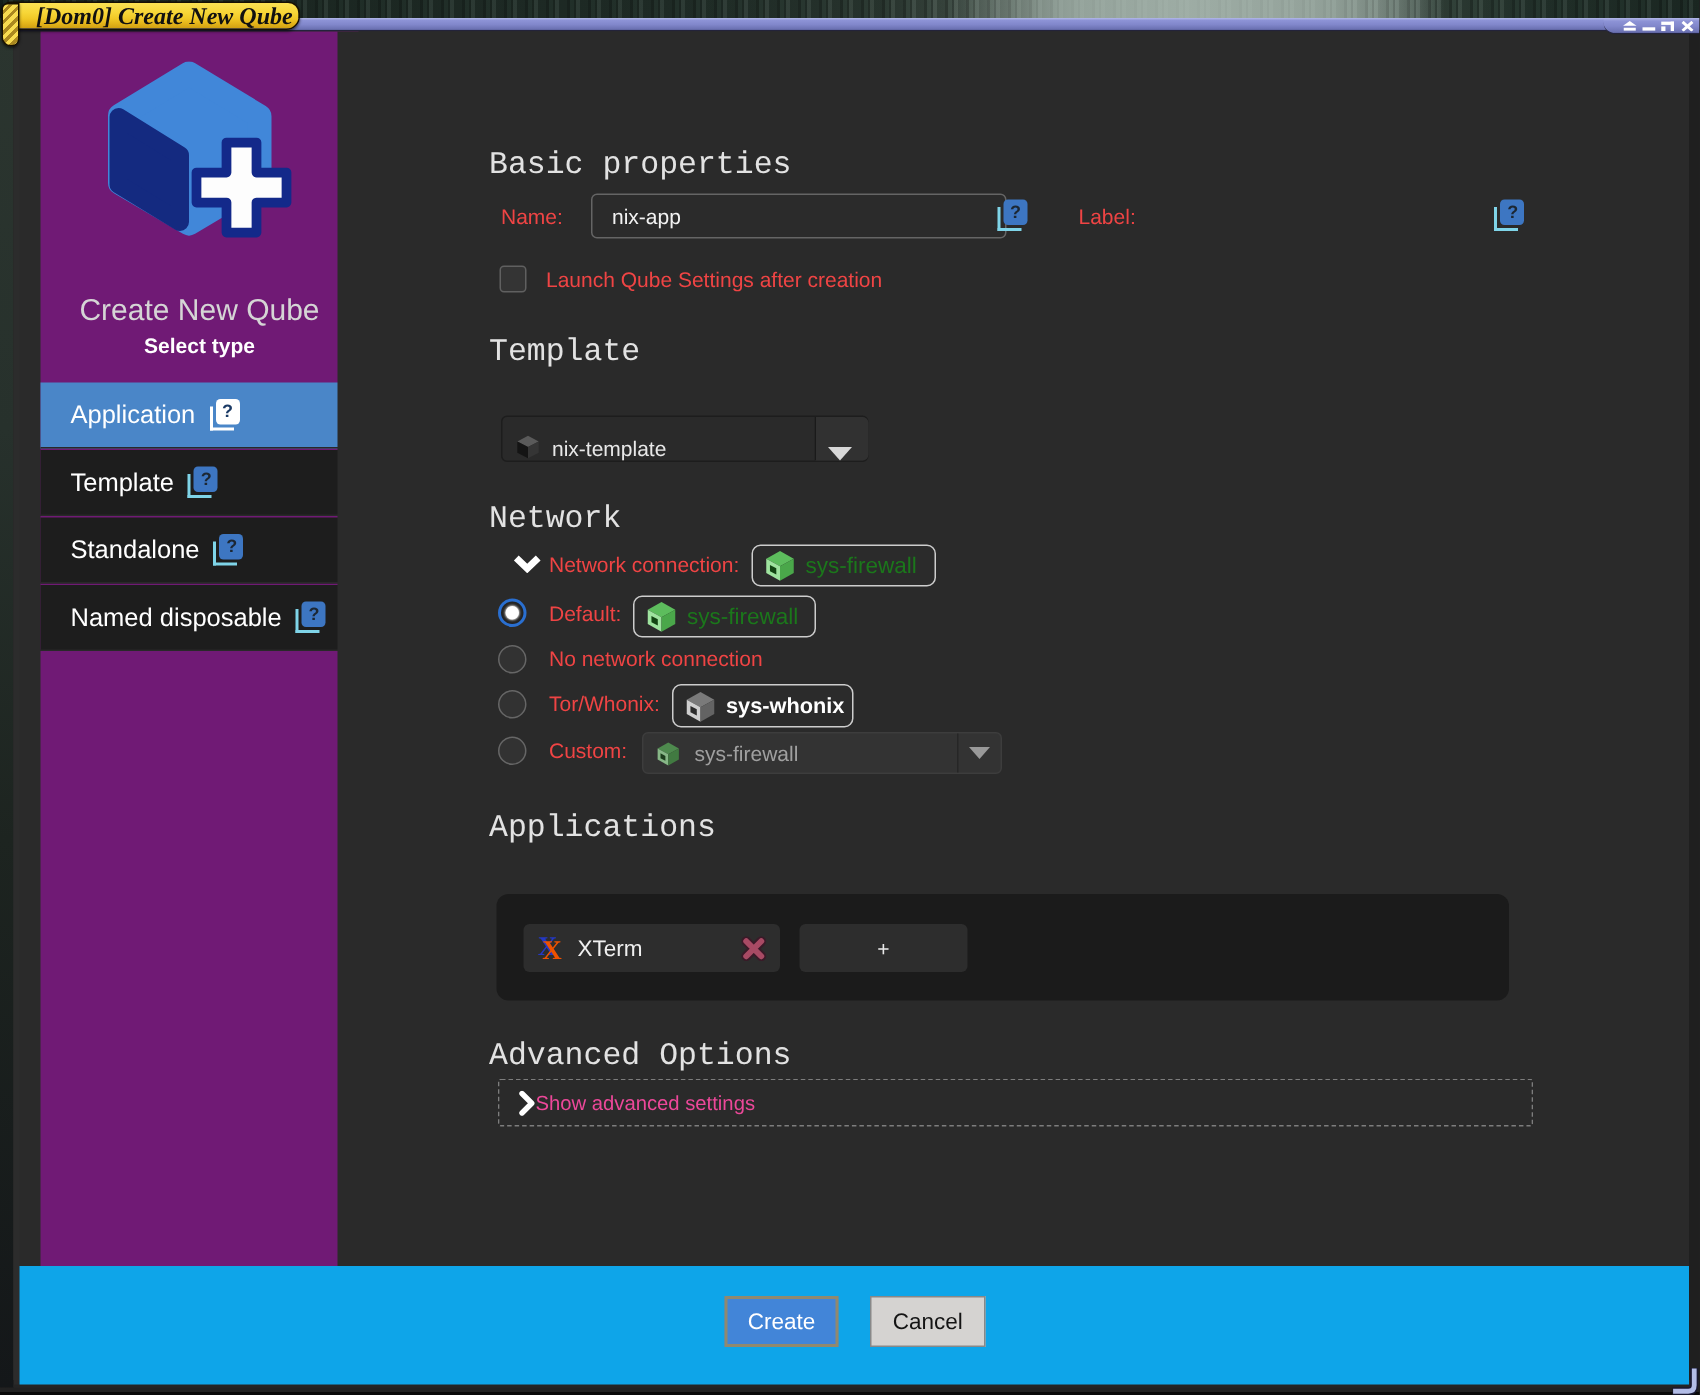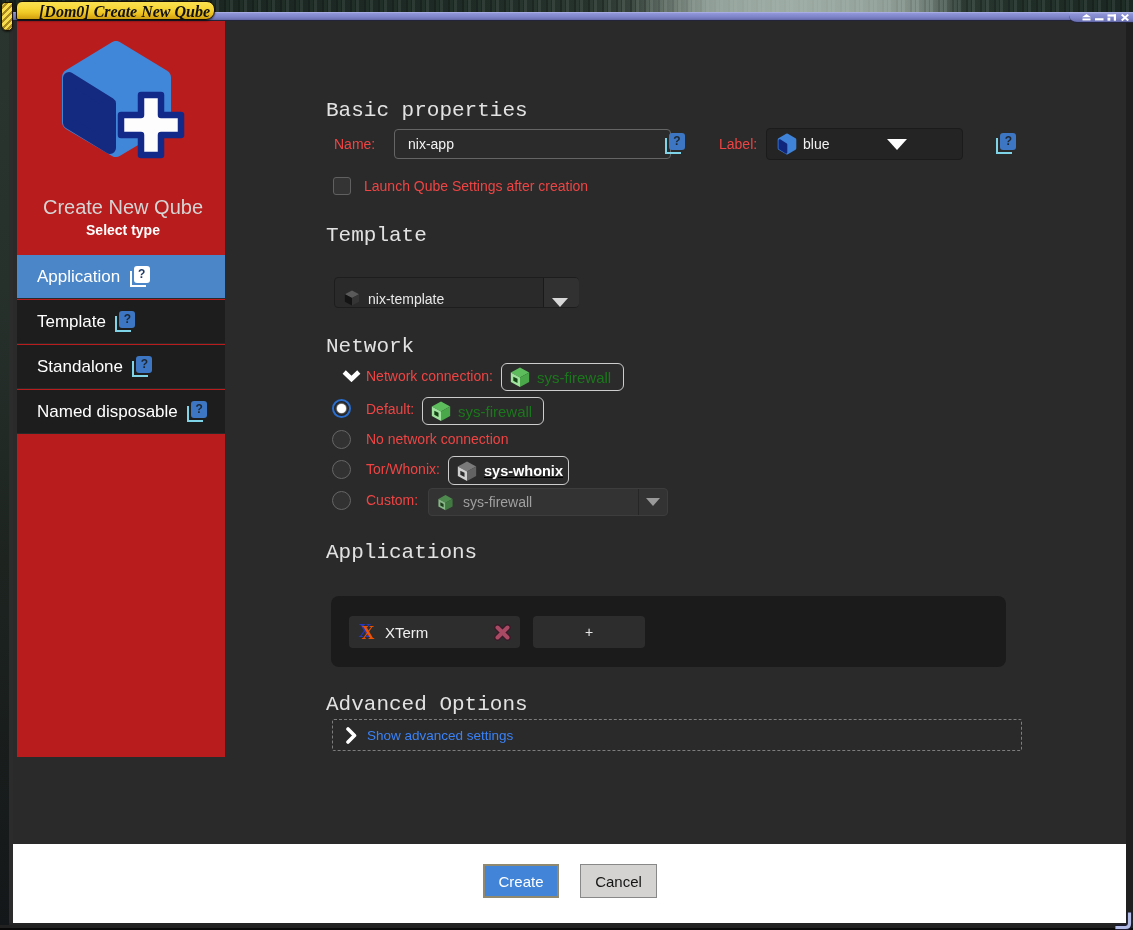--- a/index.html
+++ b/index.html
@@ -115,7 +115,7 @@
 
 
 #tab {
-  left:16px; top:1px; width:199px; height:19px;
+  left:1px; top:1px; width:199px; height:19px;
   background:linear-gradient(#fbe254 0%, #f7d637 38%, #f0c826 62%, #e2b219 82%, #cf9f12 100%);
   border:1px solid #171002; border-radius:6px 8px 9px 2px;
   box-shadow:0 1px 2px rgba(0,0,0,0.6);

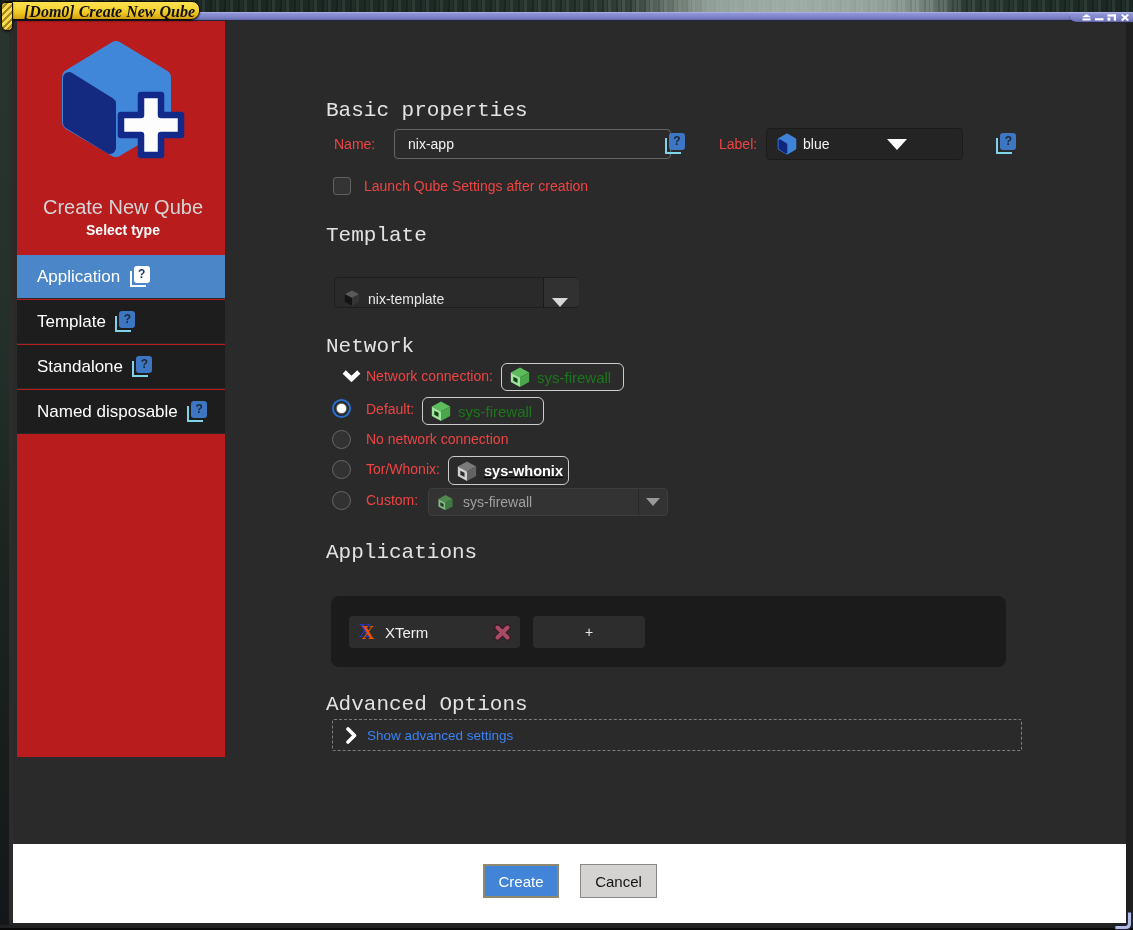--- a/index.html
+++ b/index.html
@@ -188,16 +188,6 @@
     <div class="input" style="left:169px; top:108px; width:277px; height:30px;">nix-app</div>
     <span class="help abs" style="left:440px; top:112px;"><span class="el"></span><span class="box">?</span></span>
     <div class="lbl" style="left:494px; top:115px;">Label:</div>
-    <div class="combo" style="left:541px; top:107px; width:197px; height:32px;">
-      <svg style="margin-left:10px" width="20" height="24" viewBox="0 0 20 24">
-        <g stroke-linejoin="round">
-          <path d="M10,3 L17.7,7.7 L17.7,16.3 L10,21 L2.3,16.3 L2.3,7.7 Z" fill="#3f83d8" stroke="#3f83d8" stroke-width="3.2"></path>
-          <path d="M2.6,8.3 L9.2,12.5 L9.2,20.6 L2.6,16.4 Z" fill="#10277c" stroke="#10277c" stroke-width="2.2"></path>
-        </g>
-      </svg>
-      <span style="color:#f2f2f2; font-size:14px; margin-left:6px;">blue</span>
-      <span class="arrow-dn" style="position:absolute; left:120px; border-top-width:11px; border-left-width:10px; border-right-width:10px;"></span>
-    </div>
     <span class="help abs" style="left:746px; top:112px;"><span class="el"></span><span class="box">?</span></span>
     <div class="checkbox" style="left:108px; top:156px;"></div>
     <div class="lbl" style="left:139px; top:157px;">Launch Qube Settings after creation</div>

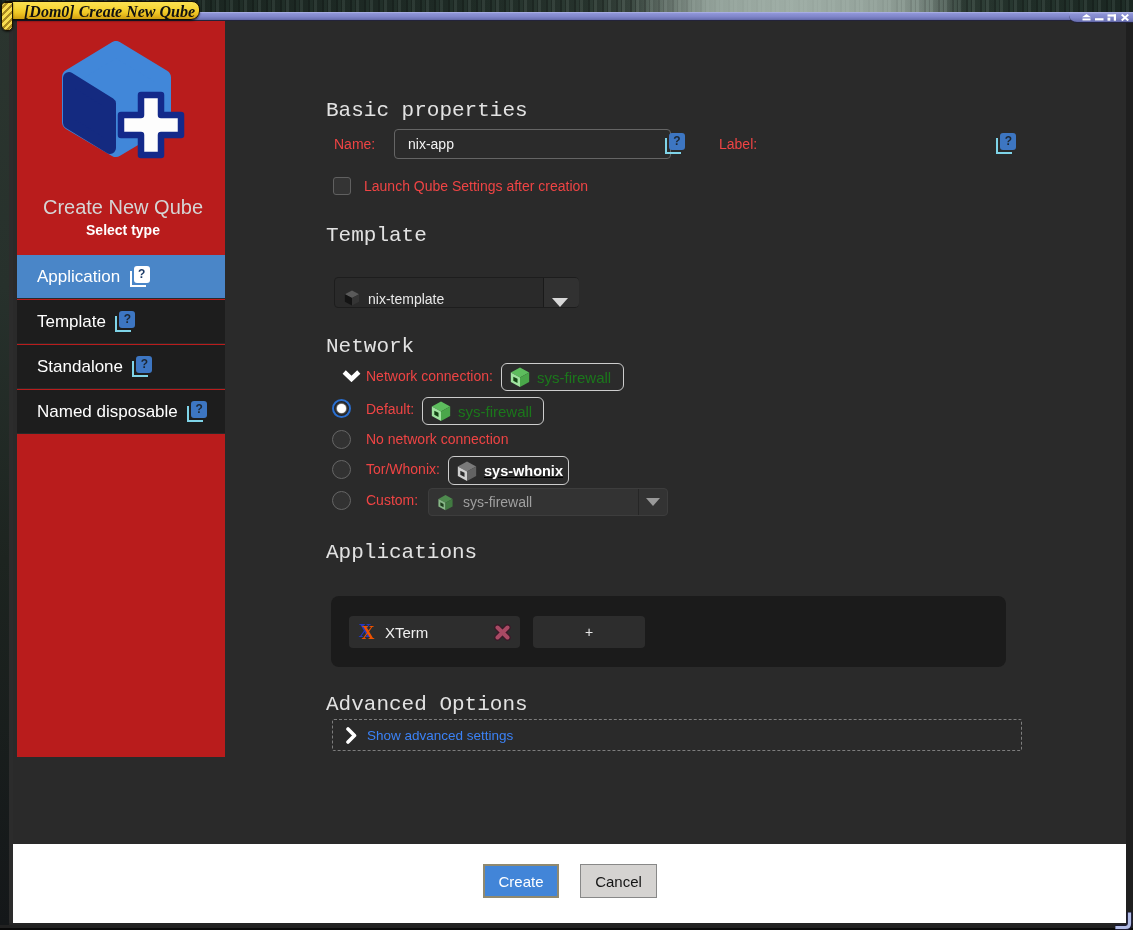--- a/index.html
+++ b/index.html
@@ -38,7 +38,7 @@
 #winbottom { left:0; top:911px; width:1124px; height:2px; background:#242424; }
 
 
-#sidebar { left:8px; top:9px; width:212px; height:736px; background:#b91c1c; }
+#sidebar { left:18px; top:9px; width:212px; height:823px; background:#701a75; }
 #logo { left:45px; top:20px; }
 #sb-title { left:0; top:175px; width:212px; text-align:center; font-size:20px; color:#d5d5d5; }
 #sb-sub { left:0; top:201px; width:212px; text-align:center; font-size:14px; font-weight:bold; color:#ffffff; }

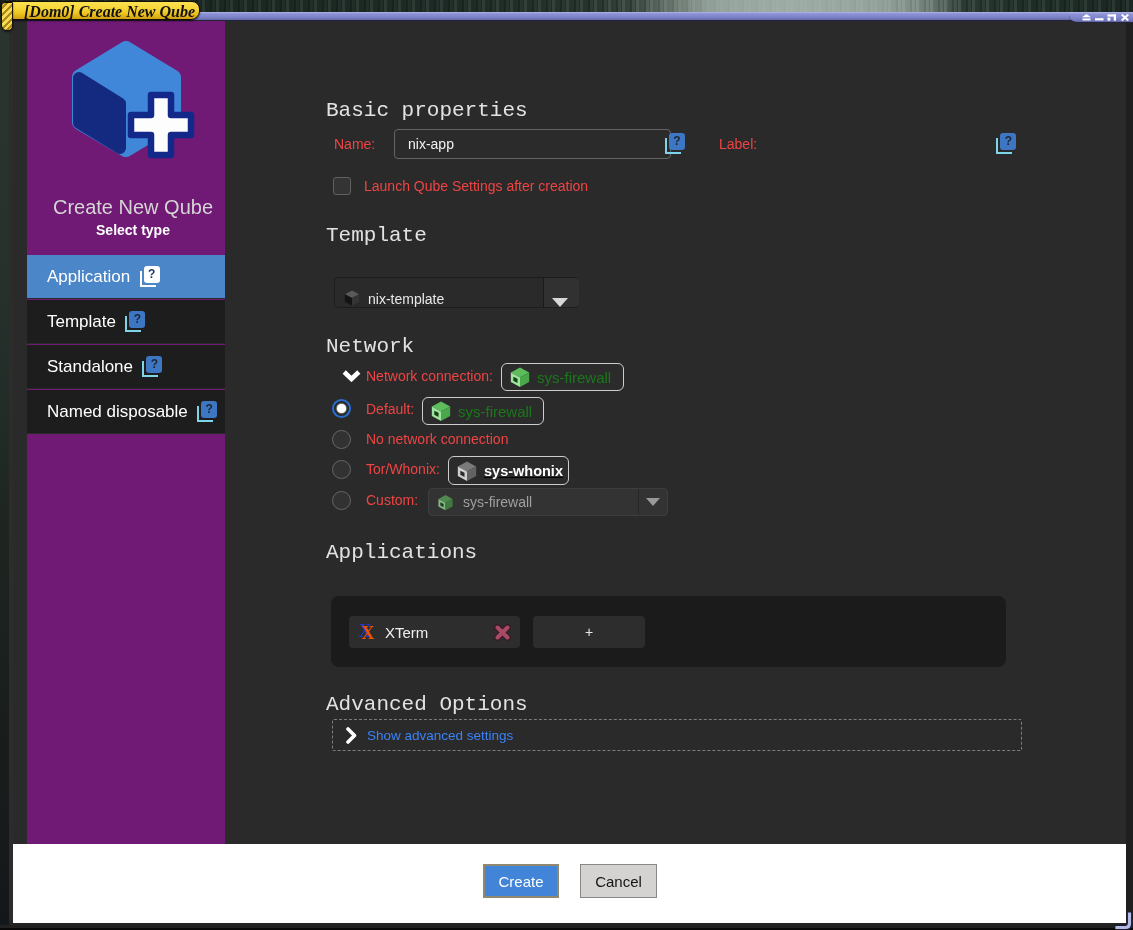--- a/index.html
+++ b/index.html
@@ -233,7 +233,7 @@
     <div class="lbl" style="left:141px; top:410px;">No network connection</div>
     <div class="radio" style="left:107px; top:439px;"></div>
     <div class="lbl" style="left:141px; top:440px;">Tor/Whonix:</div>
-    <div class="netbtn" style="left:223px; top:435px; width:121px; height:29px;text-decoration:underline;">
+    <div class="netbtn" style="left:223px; top:435px; width:121px; height:29px;">
       <svg style="margin-left:7px" width="22" height="22" viewBox="0 0 24 24">
         <path d="M12,1.5 L22,7 L12,12.5 L2,7 Z" fill="#7a7a7a"></path>
         <path d="M2,7 L12,12.5 L12,23 L2,17.5 Z" fill="#cfcfcf"></path>

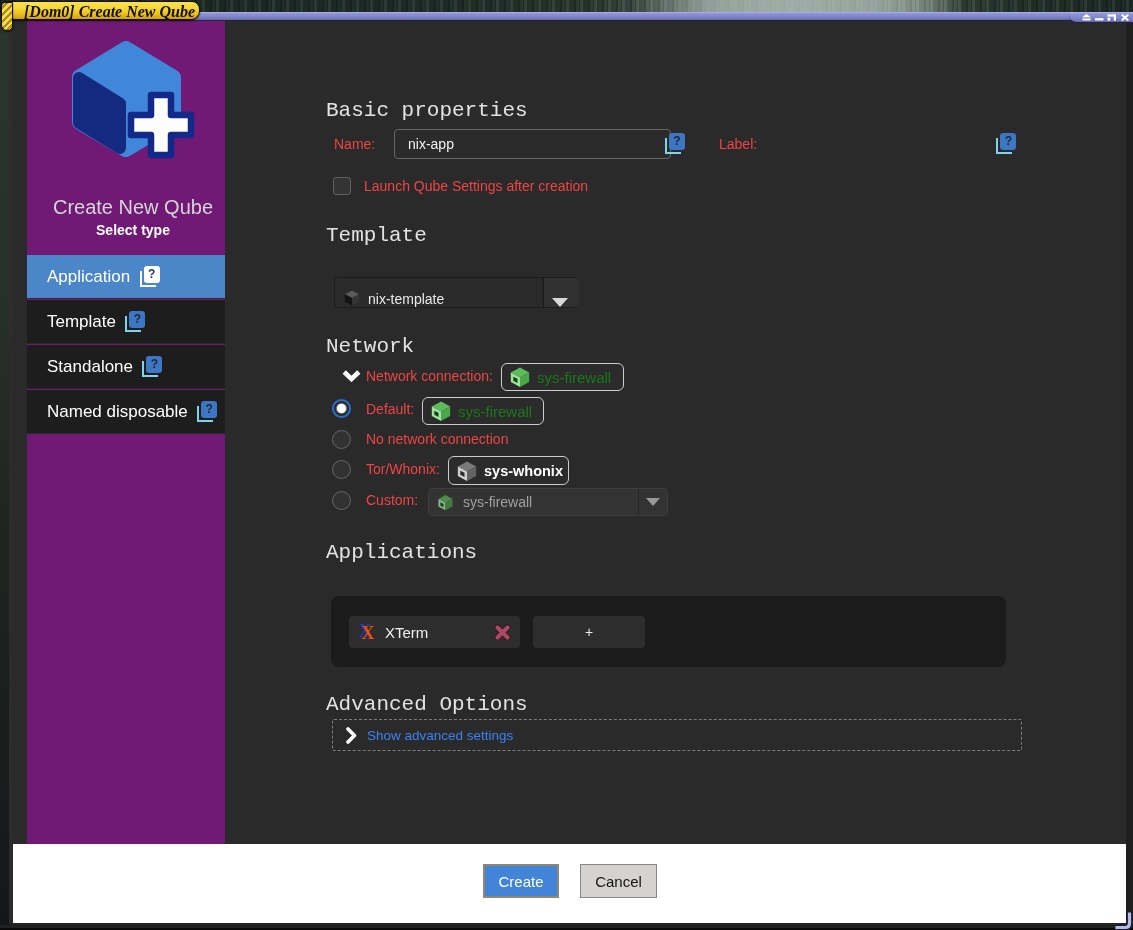--- a/index.html
+++ b/index.html
@@ -278,7 +278,7 @@
       <svg style="margin-left:13px" width="11" height="17" viewBox="0 0 11 17">
         <path d="M2,2 L8.5,8.5 L2,15" fill="none" stroke="#fff" stroke-width="3.6" stroke-linecap="round" stroke-linejoin="round"></path>
       </svg>
-      <span style="color:#3b82f6; font-size:13.5px; margin-left:10px;">Show advanced settings</span>
+      <span style="color:#ec4899; font-size:13.5px; ">Show advanced settings</span>
     </div>
   </div>
 

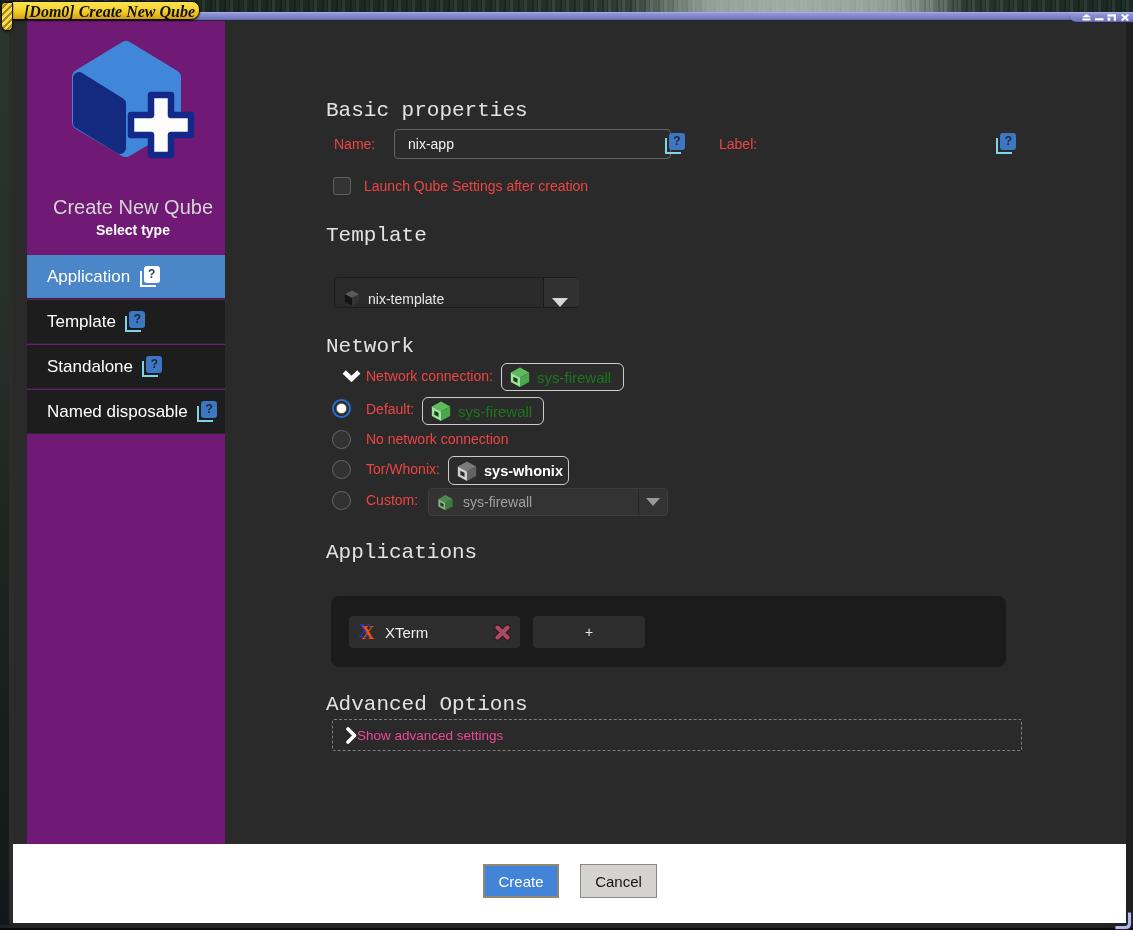--- a/index.html
+++ b/index.html
@@ -101,7 +101,7 @@
 #advbox { position:absolute; border:1px dashed #7d7d7d; border-radius:2px; display:flex; align-items:center; }
 
 
-#footer { left:4px; top:832px; width:1113px; height:79px; background:#ffffff; }
+#footer { left:4px; top:832px; width:1113px; height:79px; background:#0ea5e9; }
 #btn-create {
   position:absolute; left:470px; top:20px; width:76px; height:34px;
   background:#4285d8; border:2px solid #90896f; color:#fff; font-size:15px;

